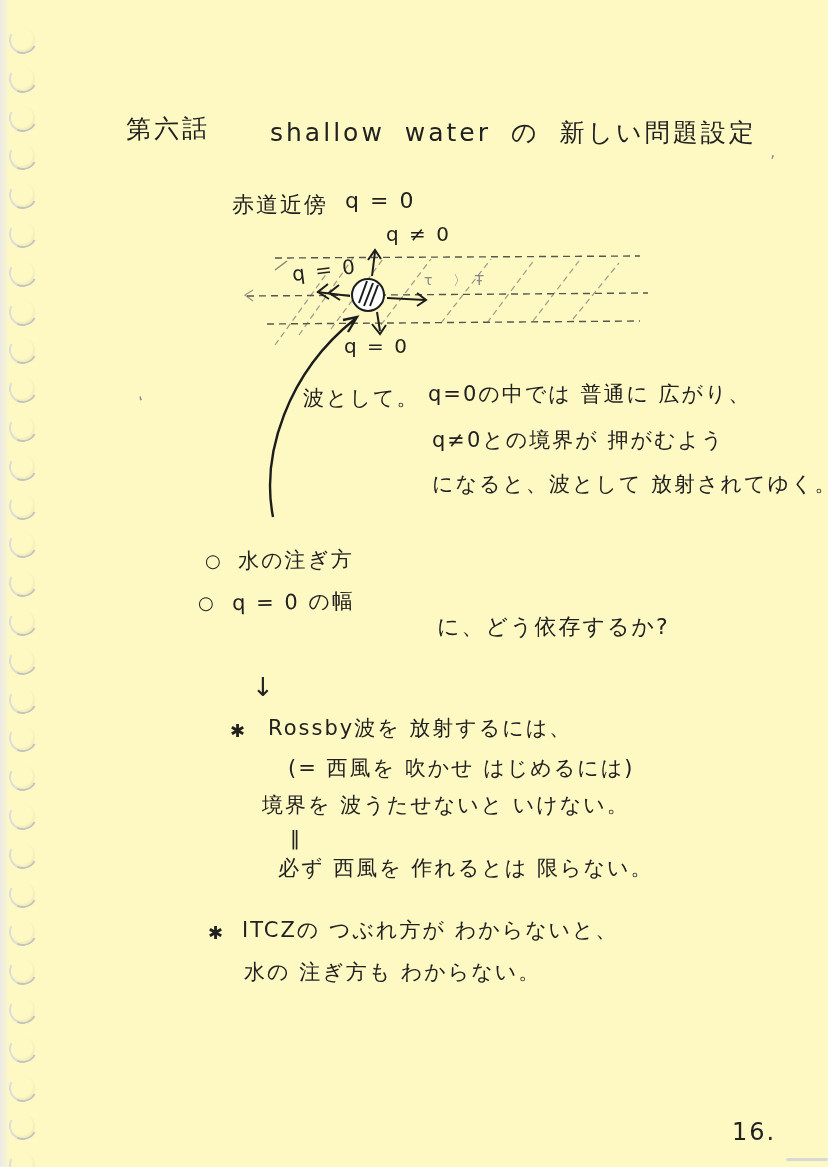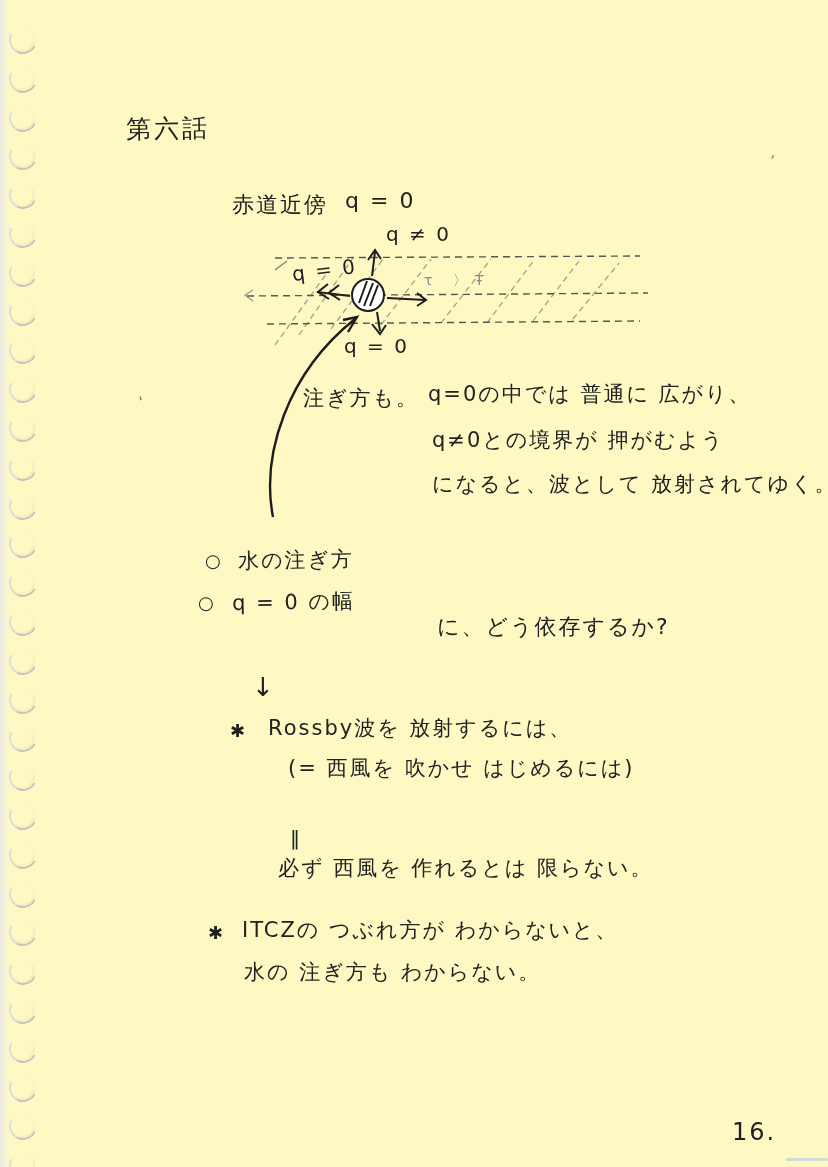--- a/index.html
+++ b/index.html
@@ -83,6 +83,7 @@
     </div>
 
   <span class="hw title" style="left:126px;top:112px;transform:rotate(-1deg);">第六話</span>
+  <span class="hw title" style="left:270px;top:116px;word-spacing:9px;">shallow water の 新しい問題設定</span>
   <span class="hw faint" style="left:770px;top:152px;font-size:16px;">ʼ</span>
 
   <span class="hw" style="left:196px;top:190px;font-size:22px;margin-left:36px;">赤道近傍</span>

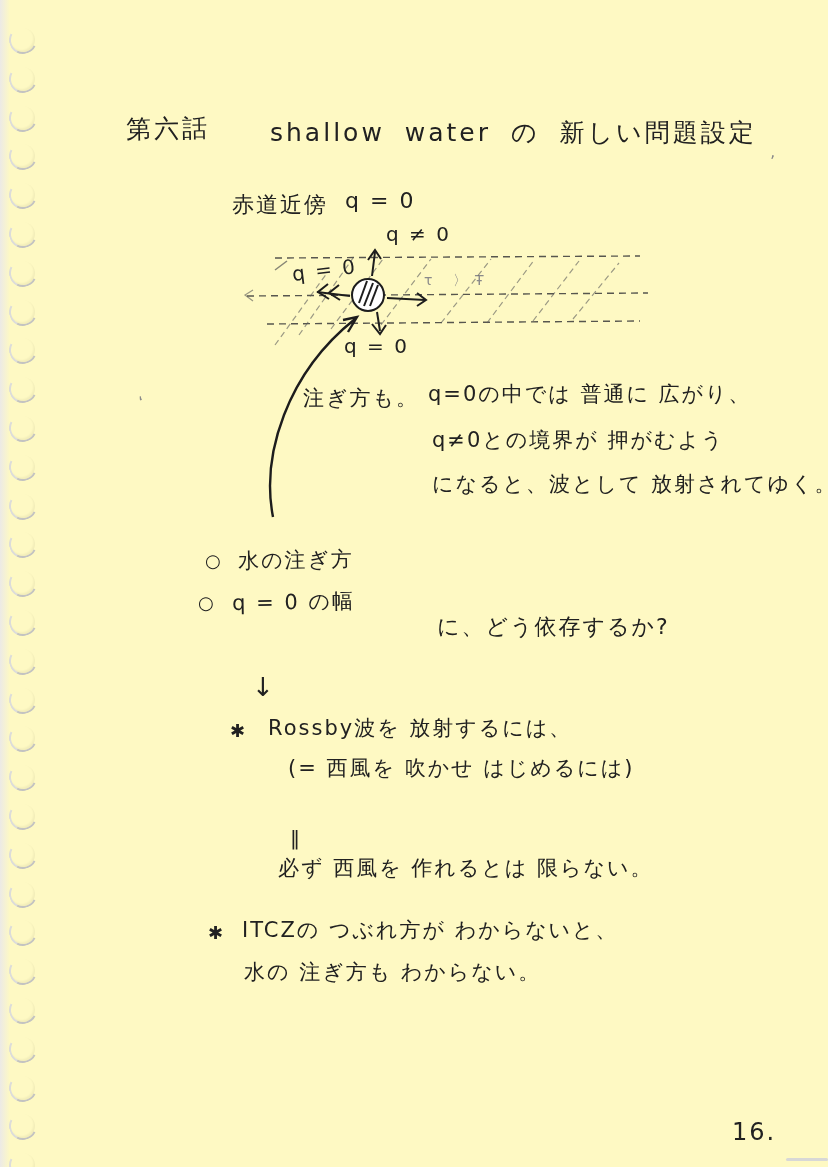--- a/index.html
+++ b/index.html
@@ -94,7 +94,7 @@
   <span class="hw" style="left:344px;top:334px;font-size:20px;">q = 0</span>
   <span class="hw faint" style="left:424px;top:272px;font-size:14px;letter-spacing:8px;">τ  〉Ŧ</span>
   <span class="hw faint" style="left:140px;top:392px;font-size:16px;transform:rotate(-30deg);">ʻ</span>
-  <span class="hw" style="left:303px;top:384px;">注ぎ方も。</span>
+  <span class="hw" style="left:303px;top:384px;">波として。</span>
 
   <svg class="sketch" style="left:235px;top:215px;" width="460" height="330" viewBox="0 0 460 330">
     <g stroke="#3a3a3a" stroke-width="1.4" stroke-dasharray="7 5" opacity="0.85" fill="none">

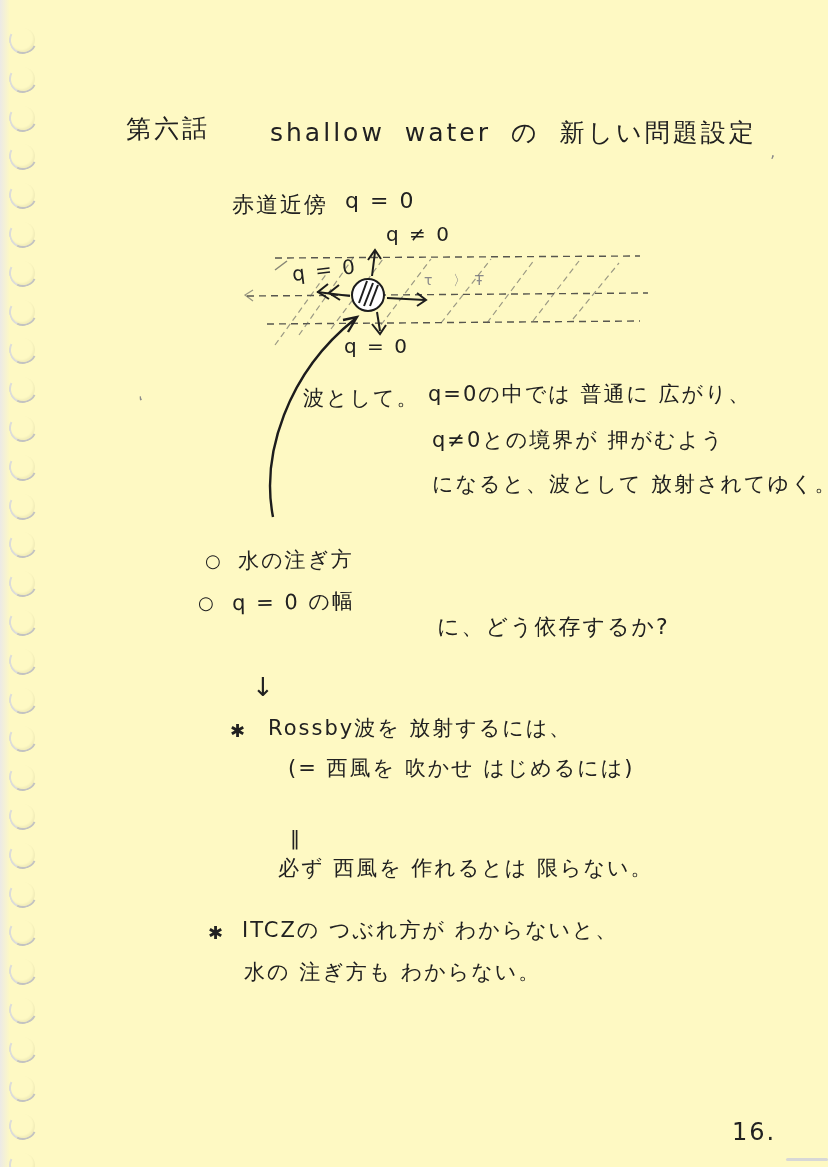--- a/index.html
+++ b/index.html
@@ -153,6 +153,7 @@
   <span class="hw marker" style="left:230px;top:720px;">✱</span>
   <span class="hw" style="left:288px;top:754px;">(= 西風を 吹かせ はじめるには)</span>
   <span class="hw" style="left:268px;top:714px;">Rossby波を 放射するには、</span>
+  <span class="hw" style="left:262px;top:791px;">境界を 波うたせないと いけない。</span>
   <span class="hw" style="left:290px;top:826px;font-size:20px;">‖</span>
   <span class="hw" style="left:278px;top:854px;">必ず 西風を 作れるとは 限らない。</span>
 

